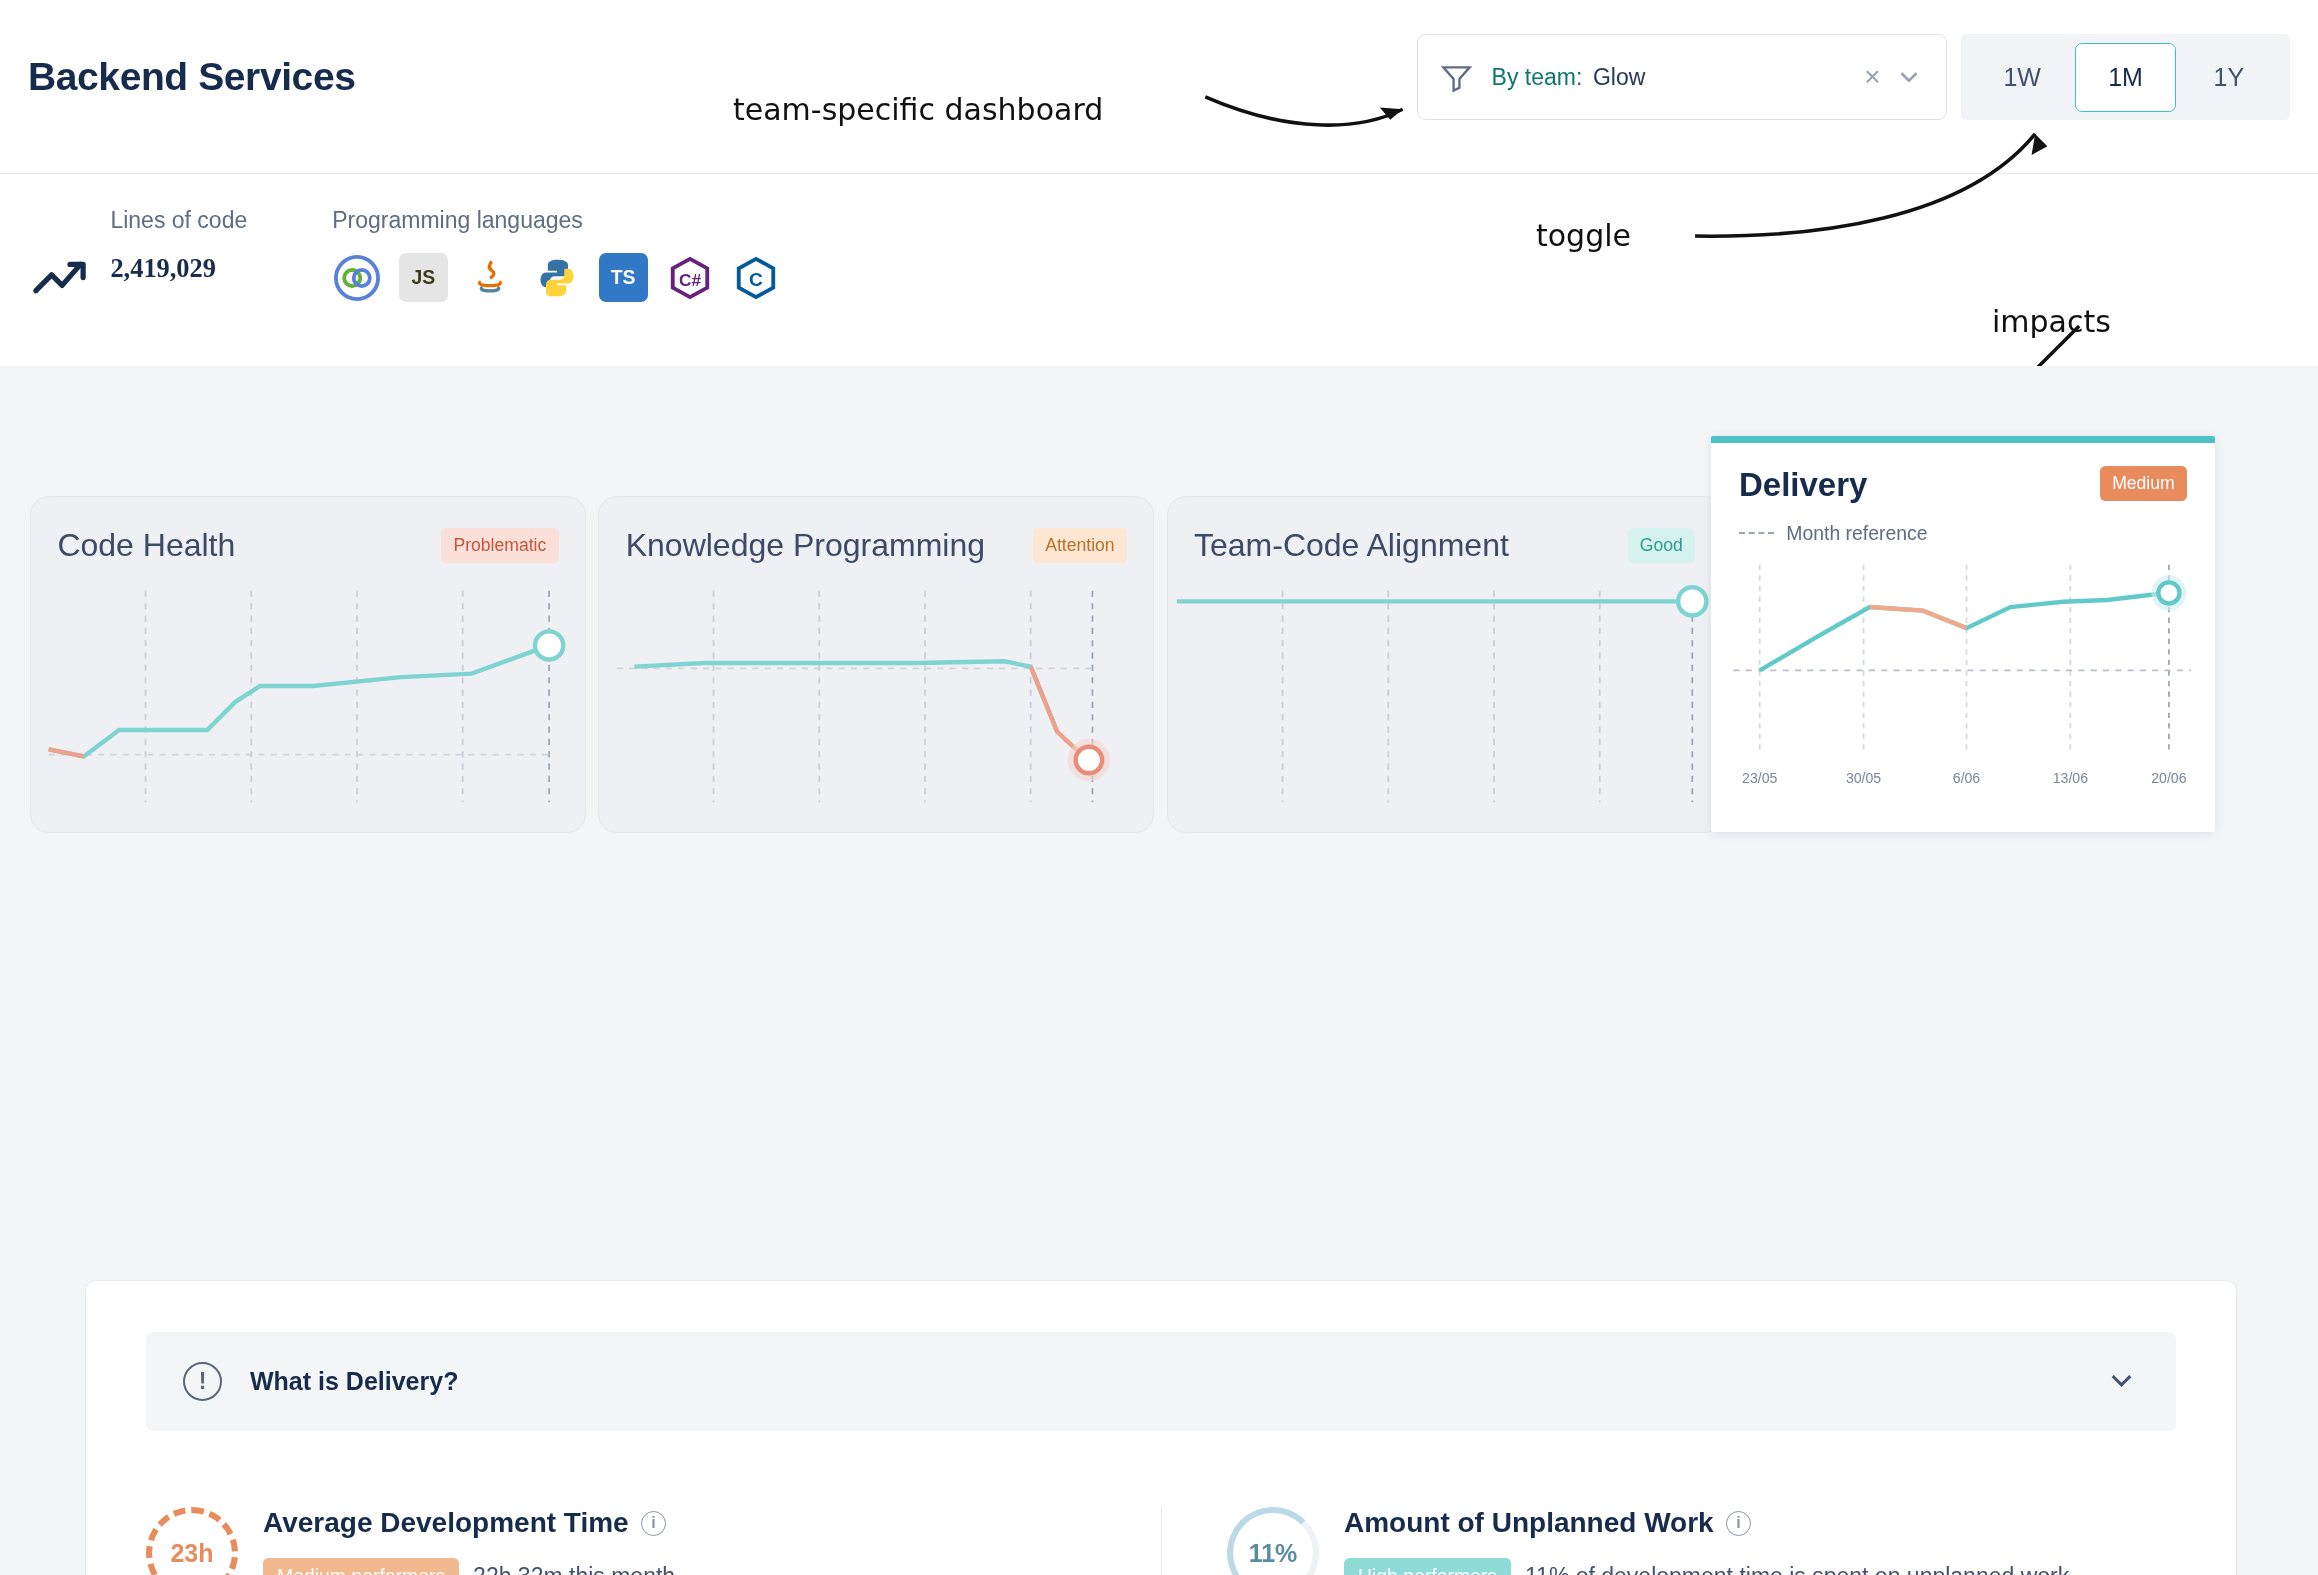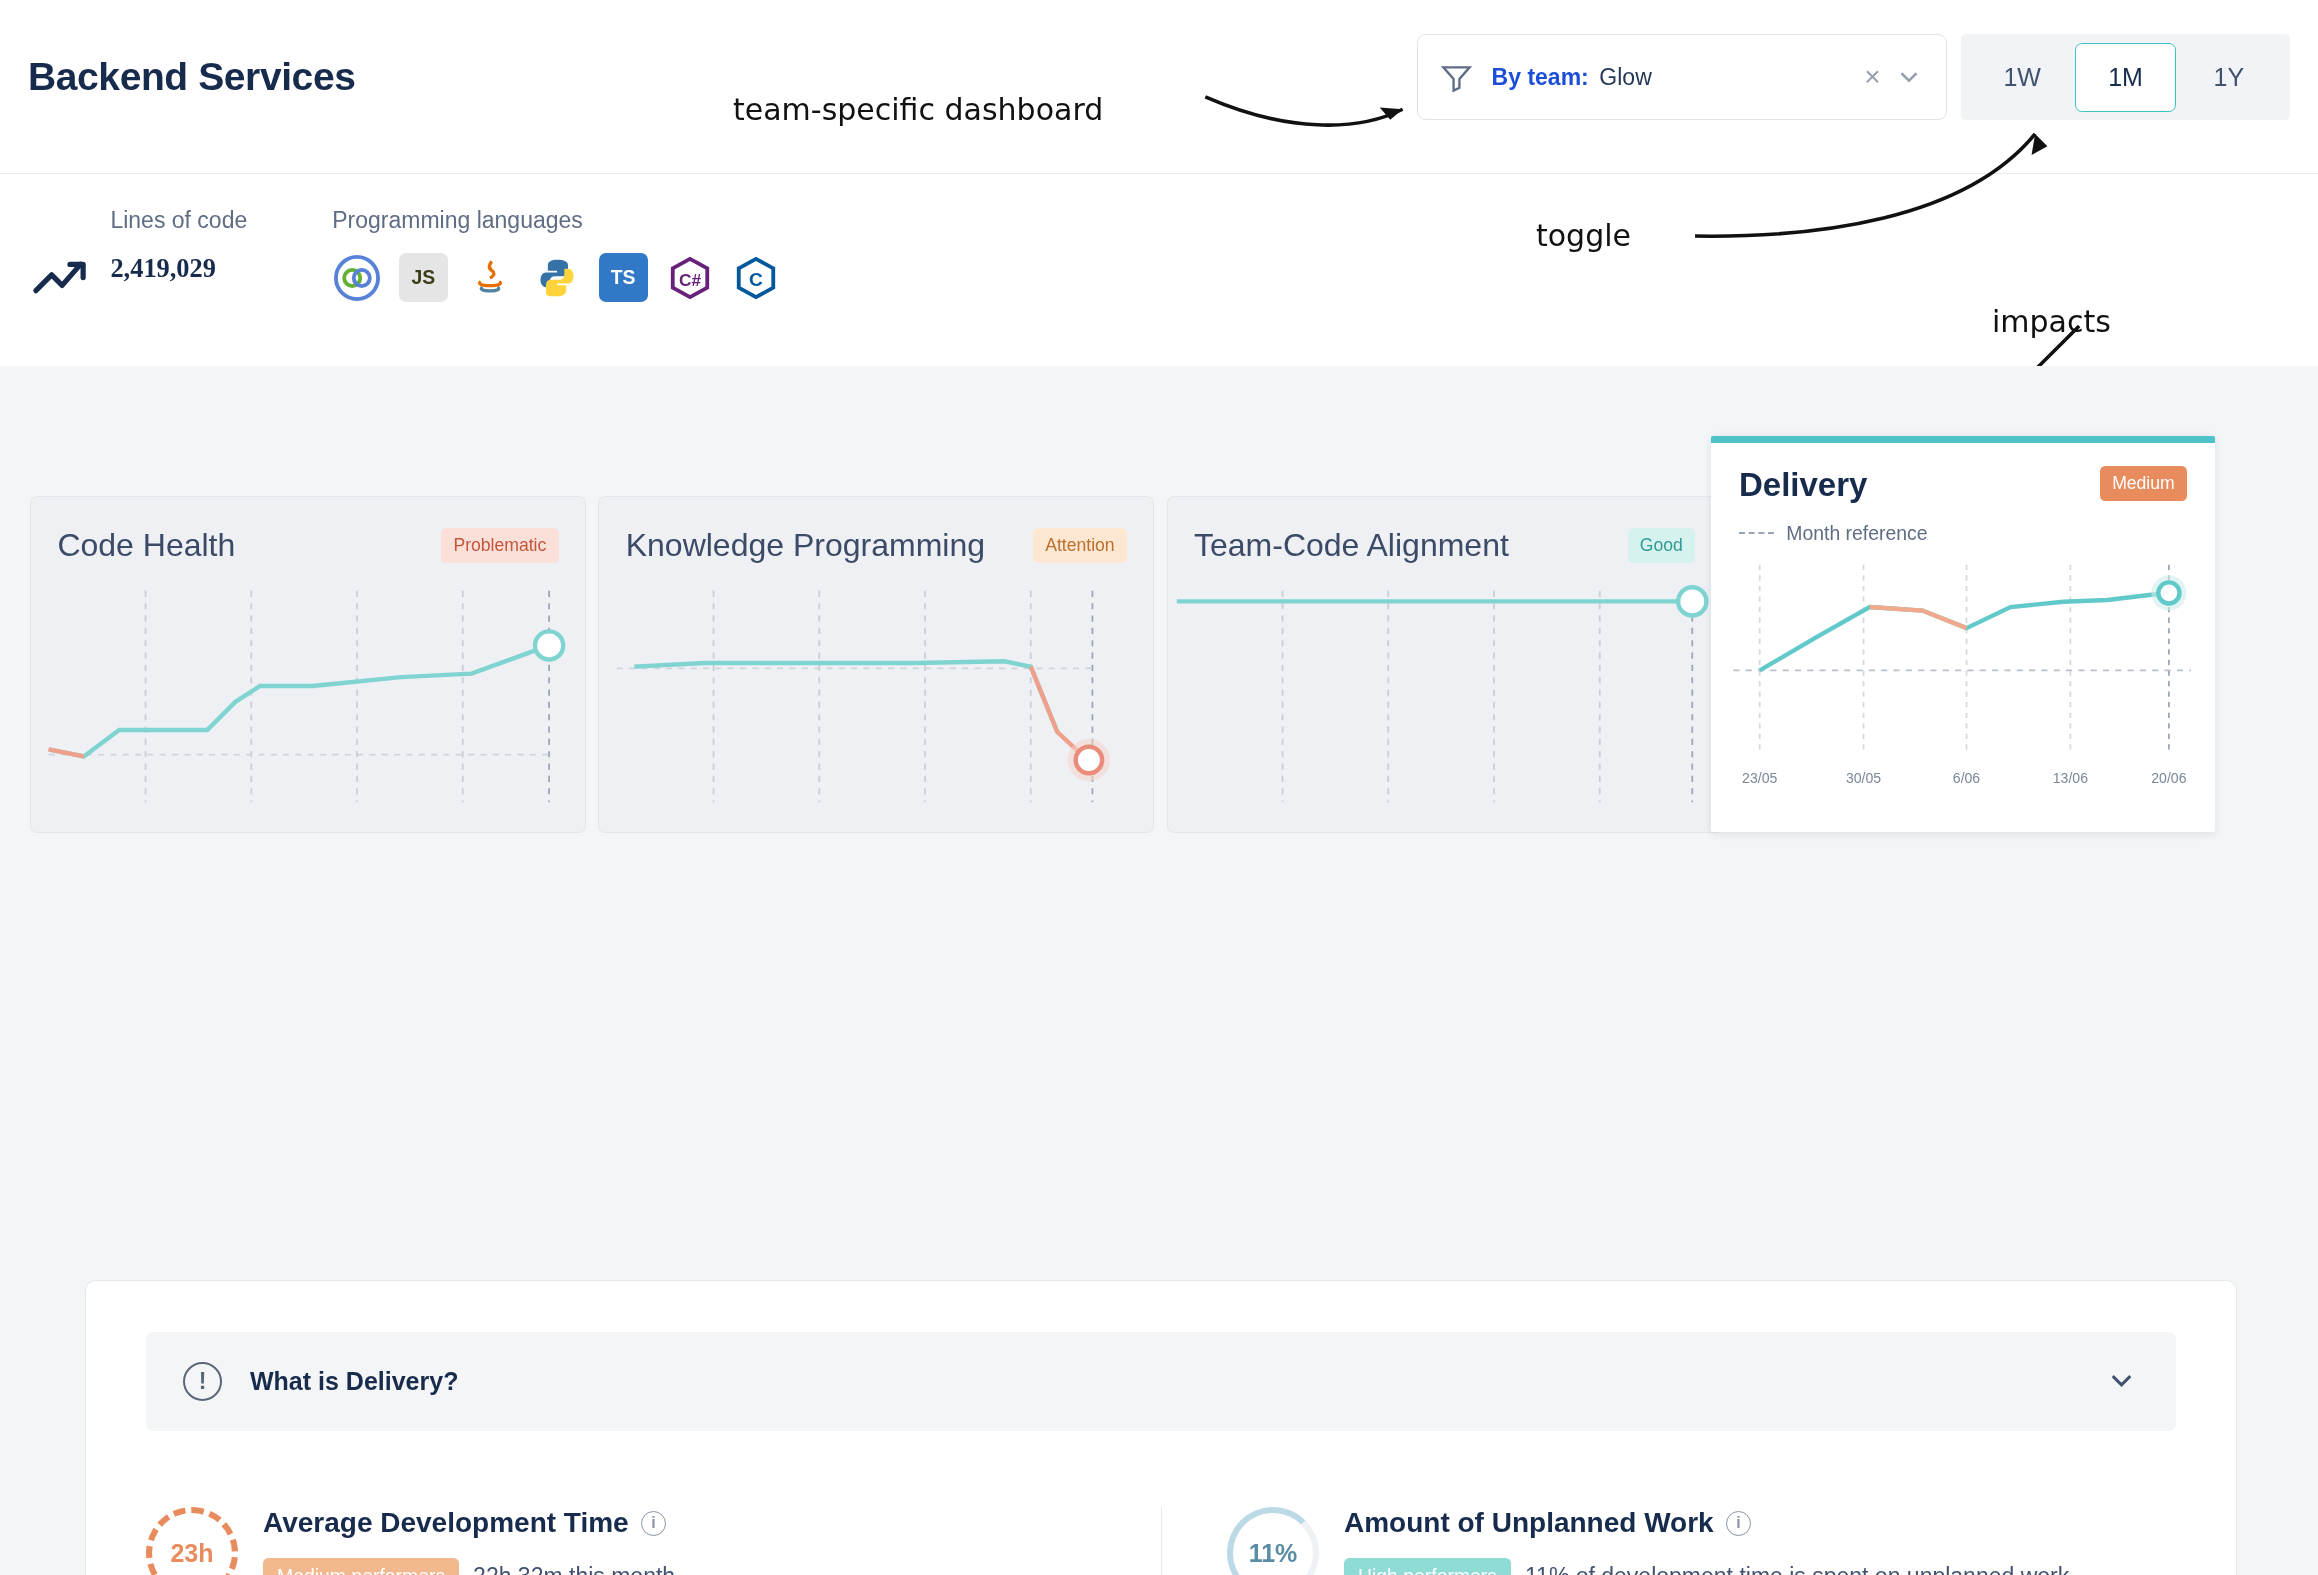--- a/index.html
+++ b/index.html
@@ -48,8 +48,7 @@
   .filter-icon { width: 35px; height: 35px; margin-right: 17.6px; flex: 0 0 auto; }
   .filter-label {
     font-size: 23px;
-    color: #1d4ed8;
-    font-weight: bold;
+    color: #0f766e;
   }
   .filter-value {
     font-size: 23px;

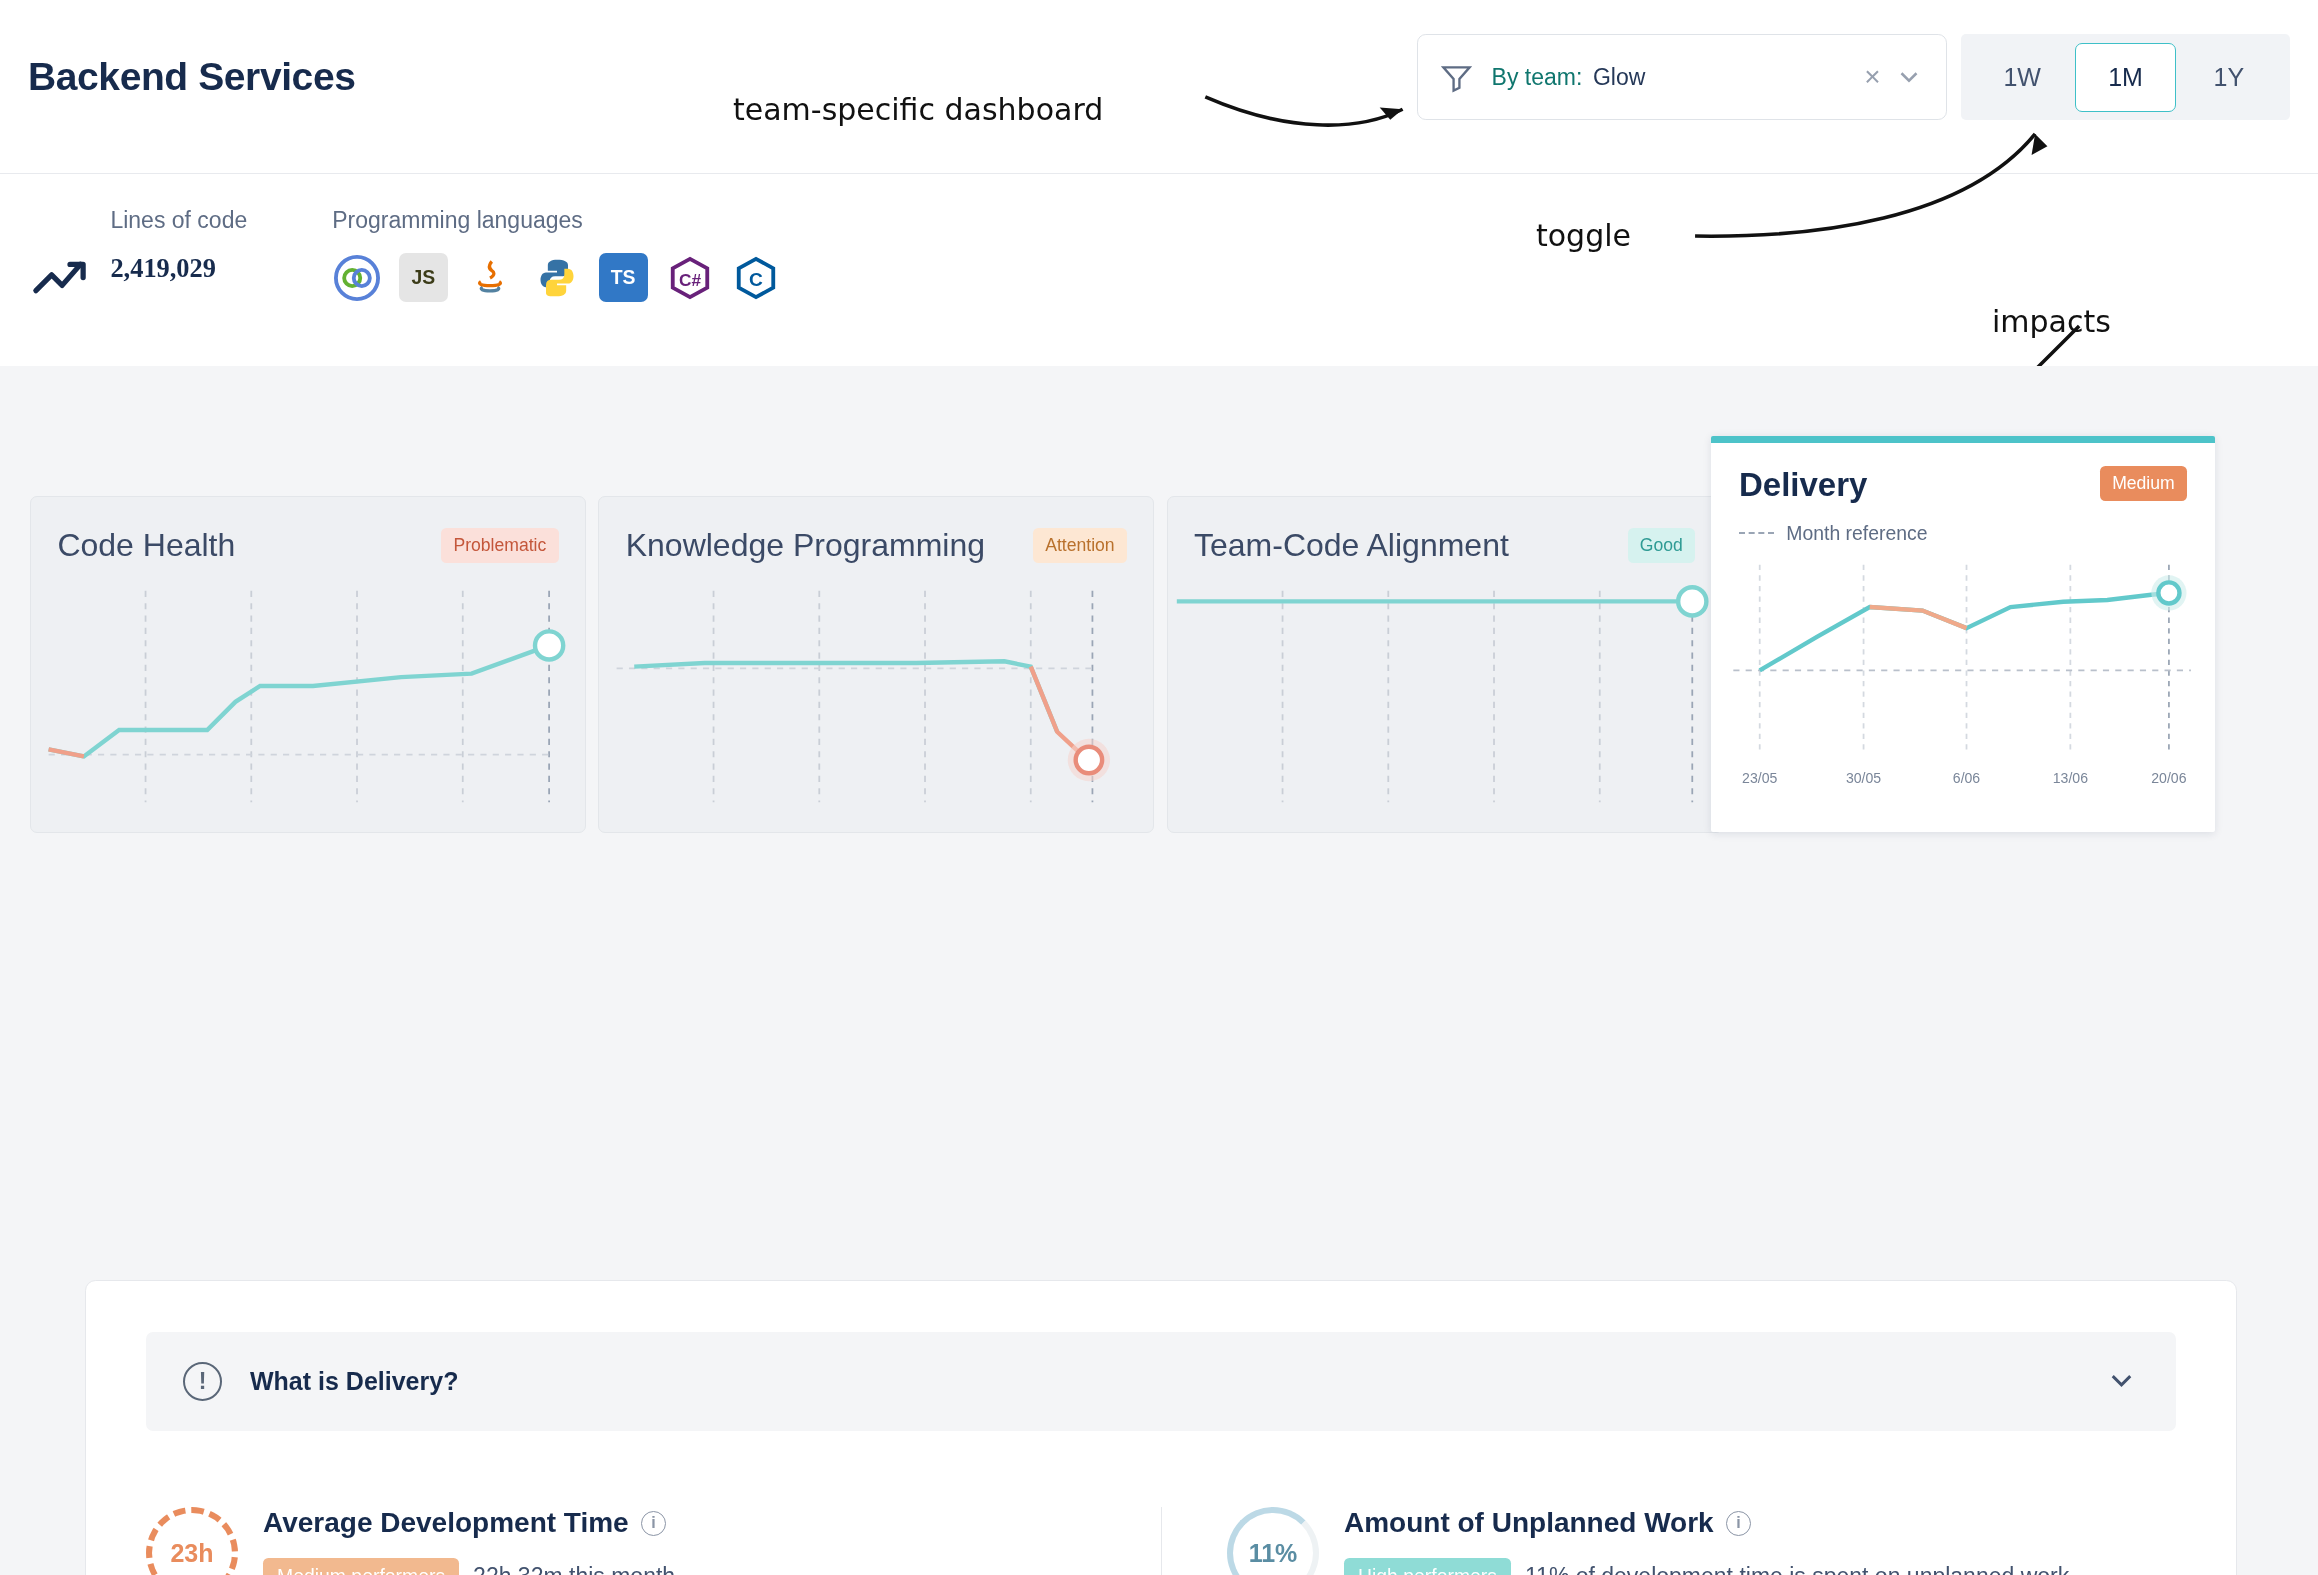--- a/index.html
+++ b/index.html
@@ -170,7 +170,7 @@
     height: 337px;
     background: #eef0f3;
     border: 0.9px solid #e3e6ea;
-    border-radius: 7px;
+    border-radius: 19px;
     padding: 30px 26.4px 0 26.4px;
     position: relative;
     overflow: hidden;

